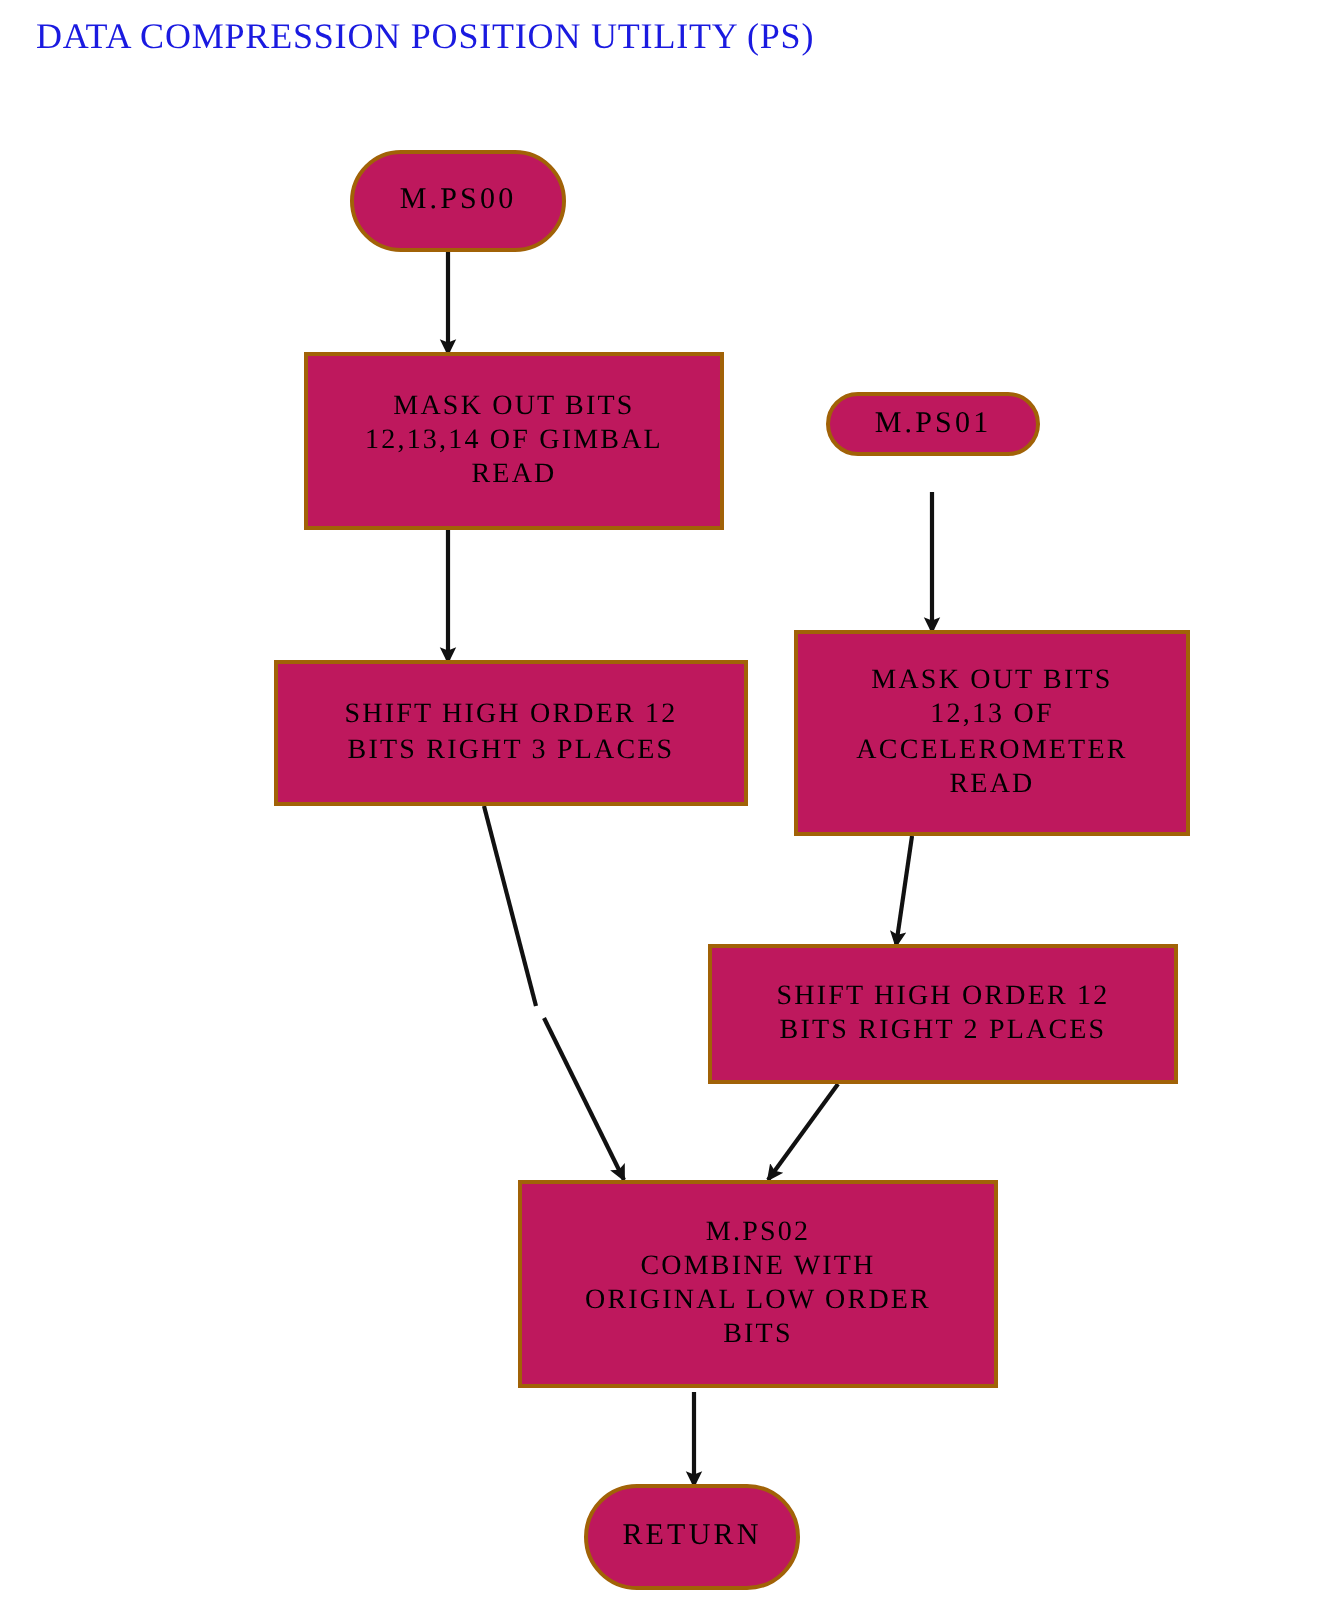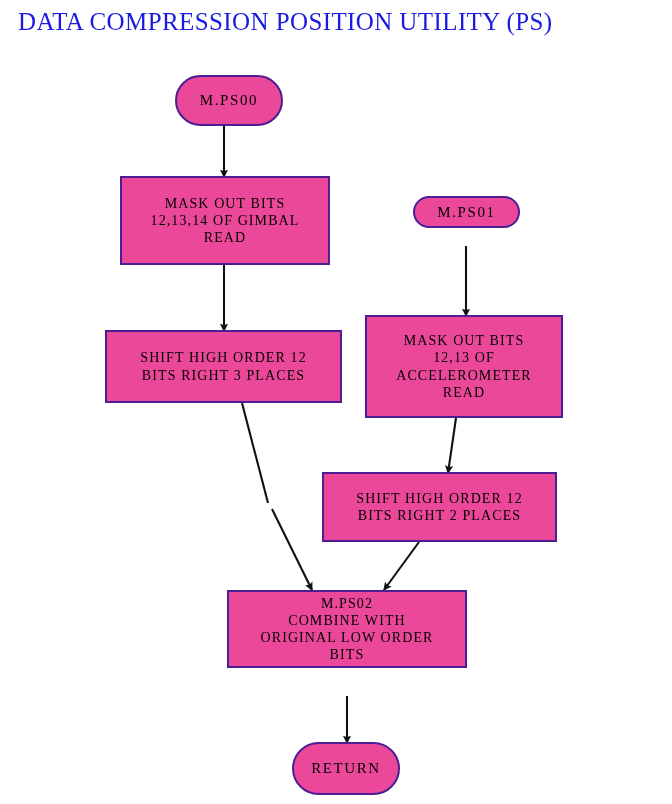--- a/index.html
+++ b/index.html
@@ -19,7 +19,7 @@
     position: absolute;
     left: 18px;
     top: 8px;
-    font-size: 25px;
+    font-size: 18px;
     letter-spacing: 0.4px;
     color: #1a1ae0;
     font-family: "Liberation Serif", "DejaVu Serif", serif;

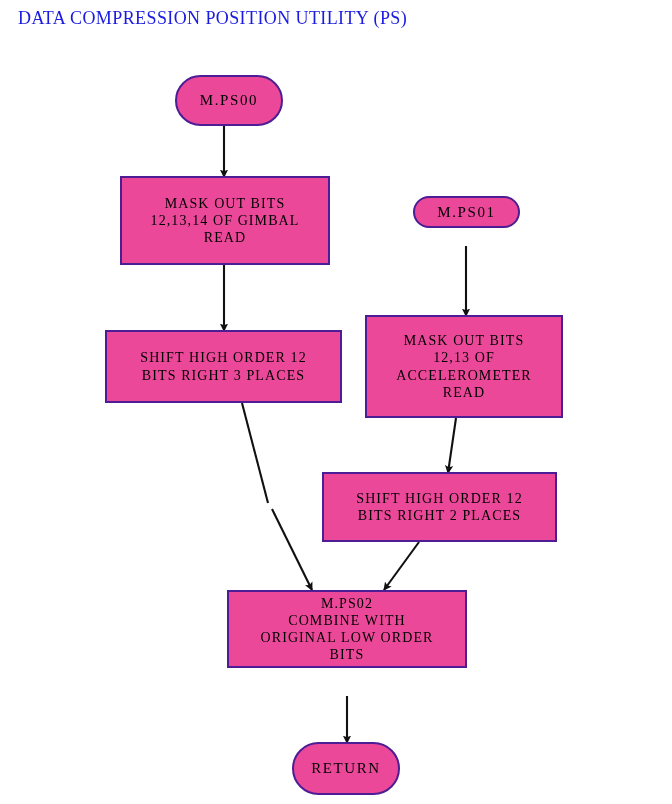--- a/index.html
+++ b/index.html
@@ -39,9 +39,9 @@
     align-items: center;
     justify-content: center;
     text-align: center;
-    background: #ec4899;
+    background: #be185d;
     color: #000000;
-    border: 2px solid #4c1d95;
+    border: 2px solid #a16207;
     font-family: "Liberation Serif", "DejaVu Serif", serif;
     line-height: 1.22;
     letter-spacing: 1.1px;

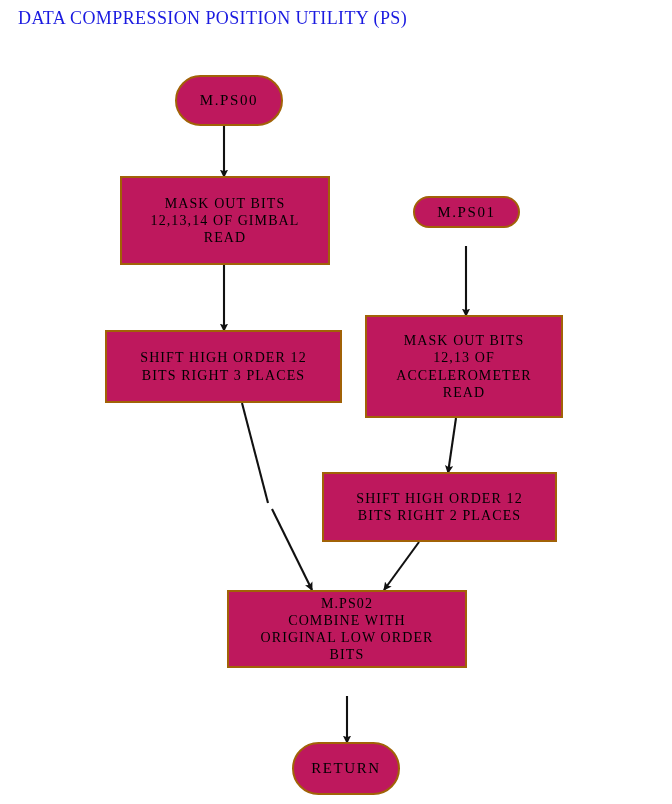--- a/index.html
+++ b/index.html
@@ -48,6 +48,7 @@
   }
   .node-process {
     border-radius: 0;
+    margin-left: 32px;
   }
   .node-terminal {
     border-radius: 999px;

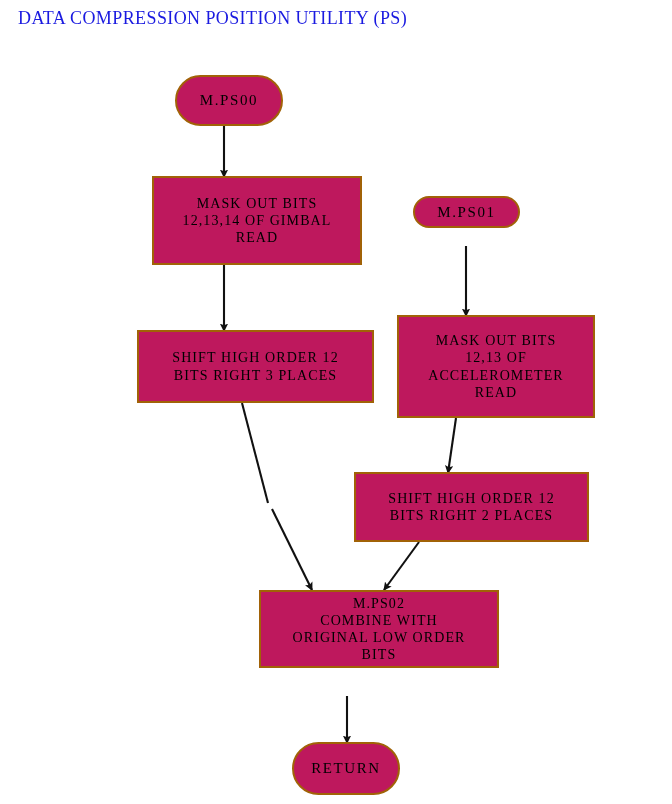--- a/index.html
+++ b/index.html
@@ -67,7 +67,7 @@
   #node-start-2    { left:413px; top:196px; width:107px; height:32px;  font-size:15px; }
   #node-mask-accel { left:365px; top:315px; width:198px; height:103px; font-size:14px; }
   #node-shift2     { left:322px; top:472px; width:235px; height:70px;  font-size:14px; }
-  #node-combine    { left:227px; top:590px; width:240px; height:78px; font-size:14px; }
+  #node-combine    { left:227px; top:590px; width:240px; height:104px; font-size:14px; }
   #node-return     { left:292px; top:742px; width:108px; height:53px;  font-size:15px;align-items:center; }
 </style>
 </head>

